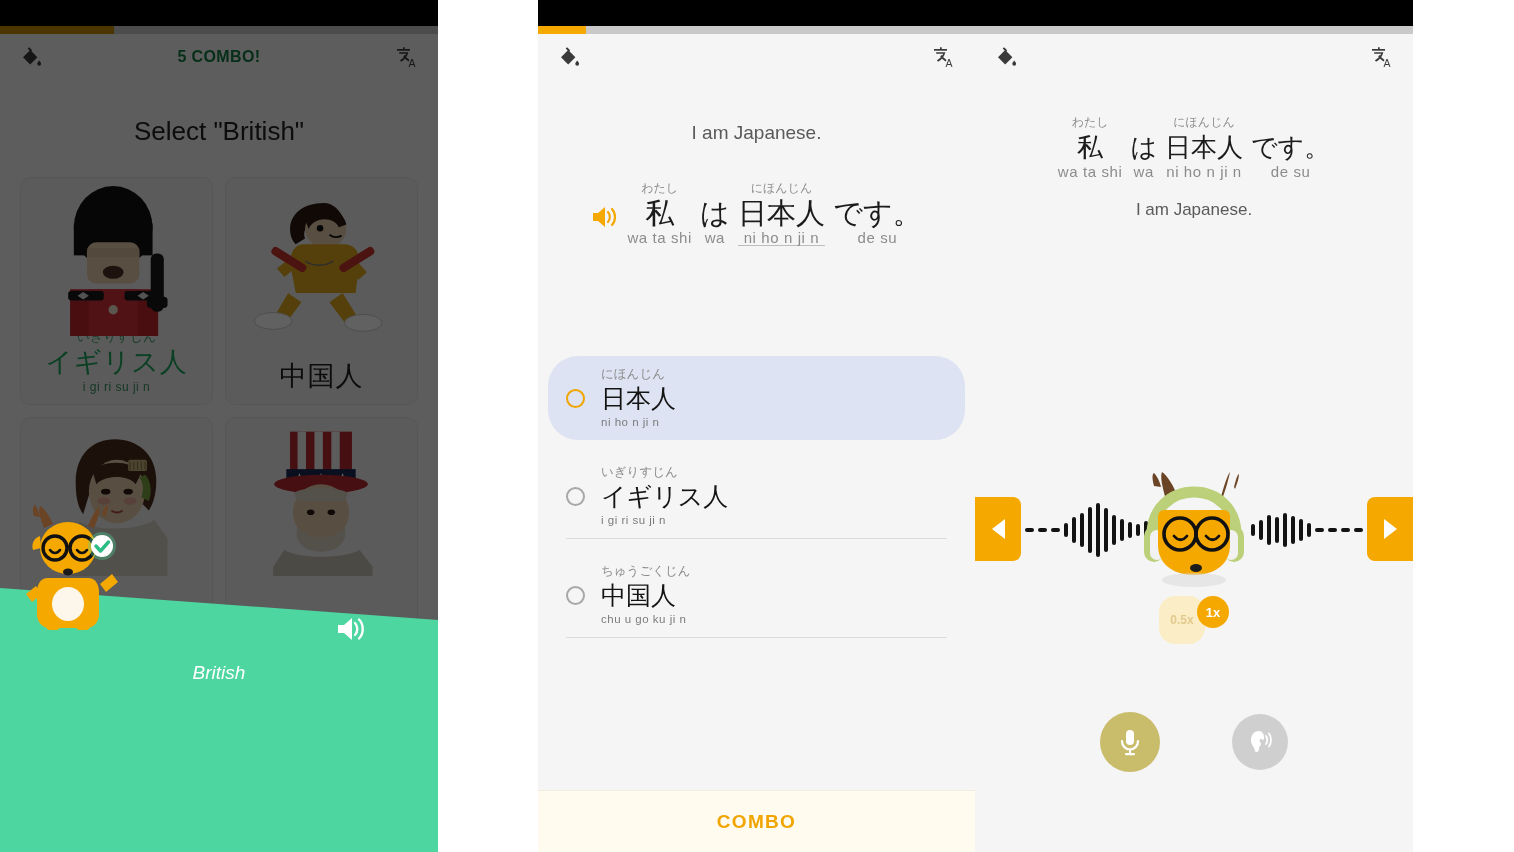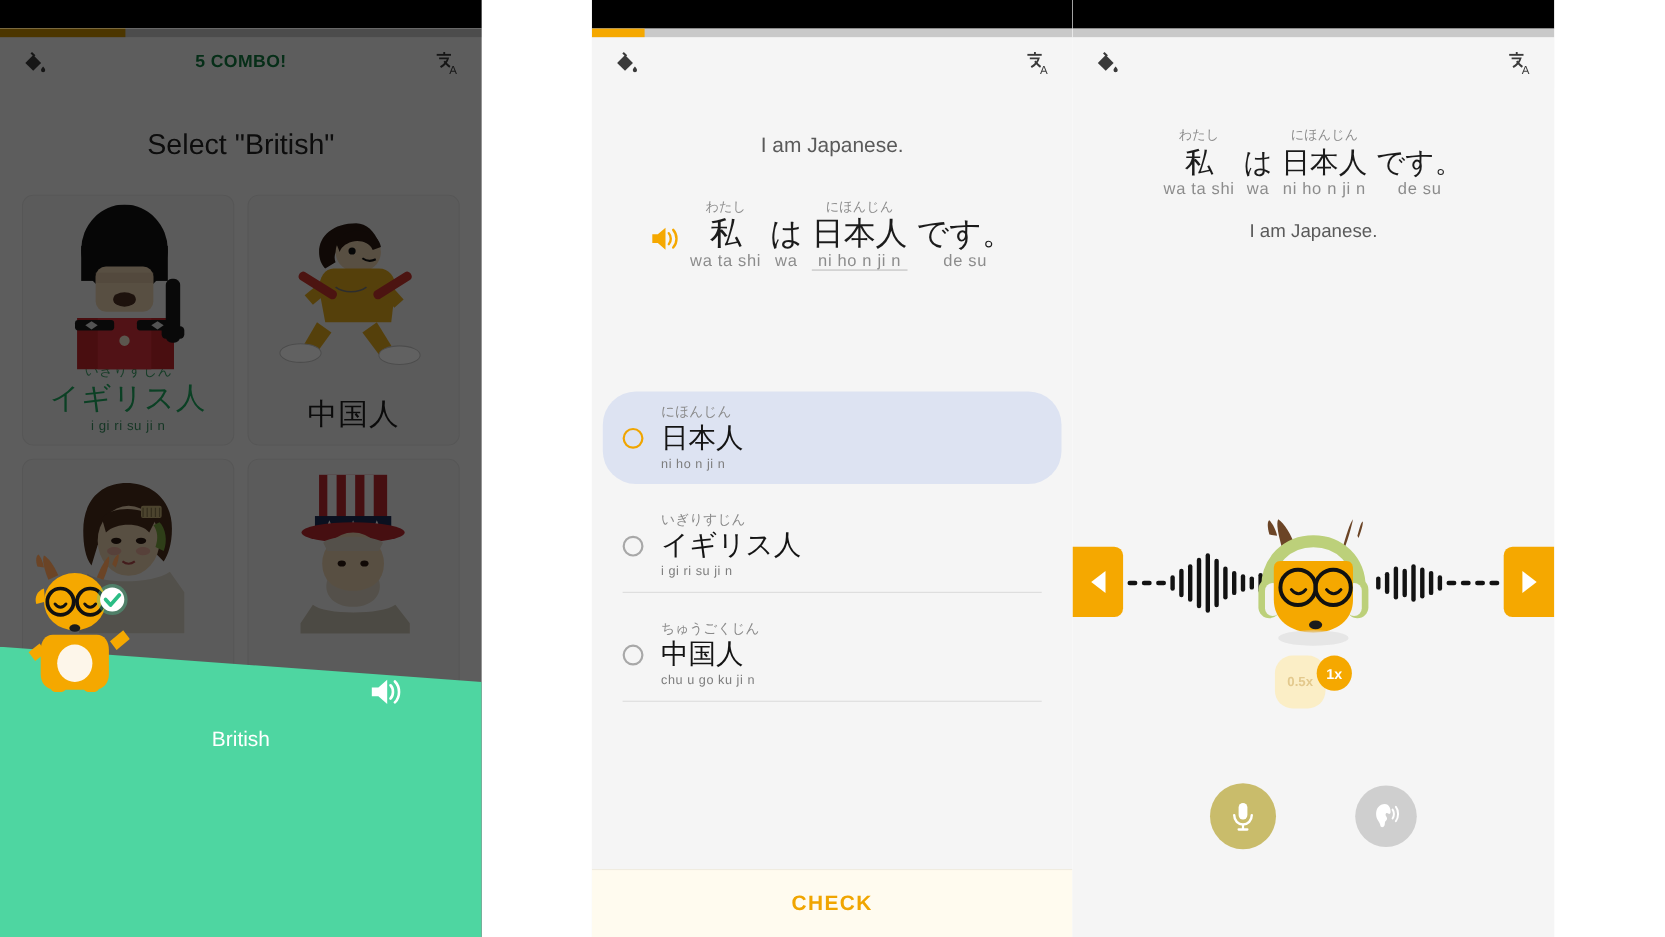--- a/index.html
+++ b/index.html
@@ -65,7 +65,7 @@
     clip-path: polygon(0 18px, 100% 50px, 100% 100%, 0 100%);
     padding-top: 58px;
   }
-  .result-en { text-align: center; color: #ffffff; font-size: 19px; margin-top: 34px; }
+  .result-en { text-align: center; color: #ffffff; font-size: 19px; margin-top: 34px; font-style: italic; }
   .result-jp { text-align: center; color: #ffffff; font-size: 27px; margin-top: 4px; }
   .continue-btn {
     margin: 24px 22px 0 22px; height: 54px; background: #ffffff; border-radius: 28px;

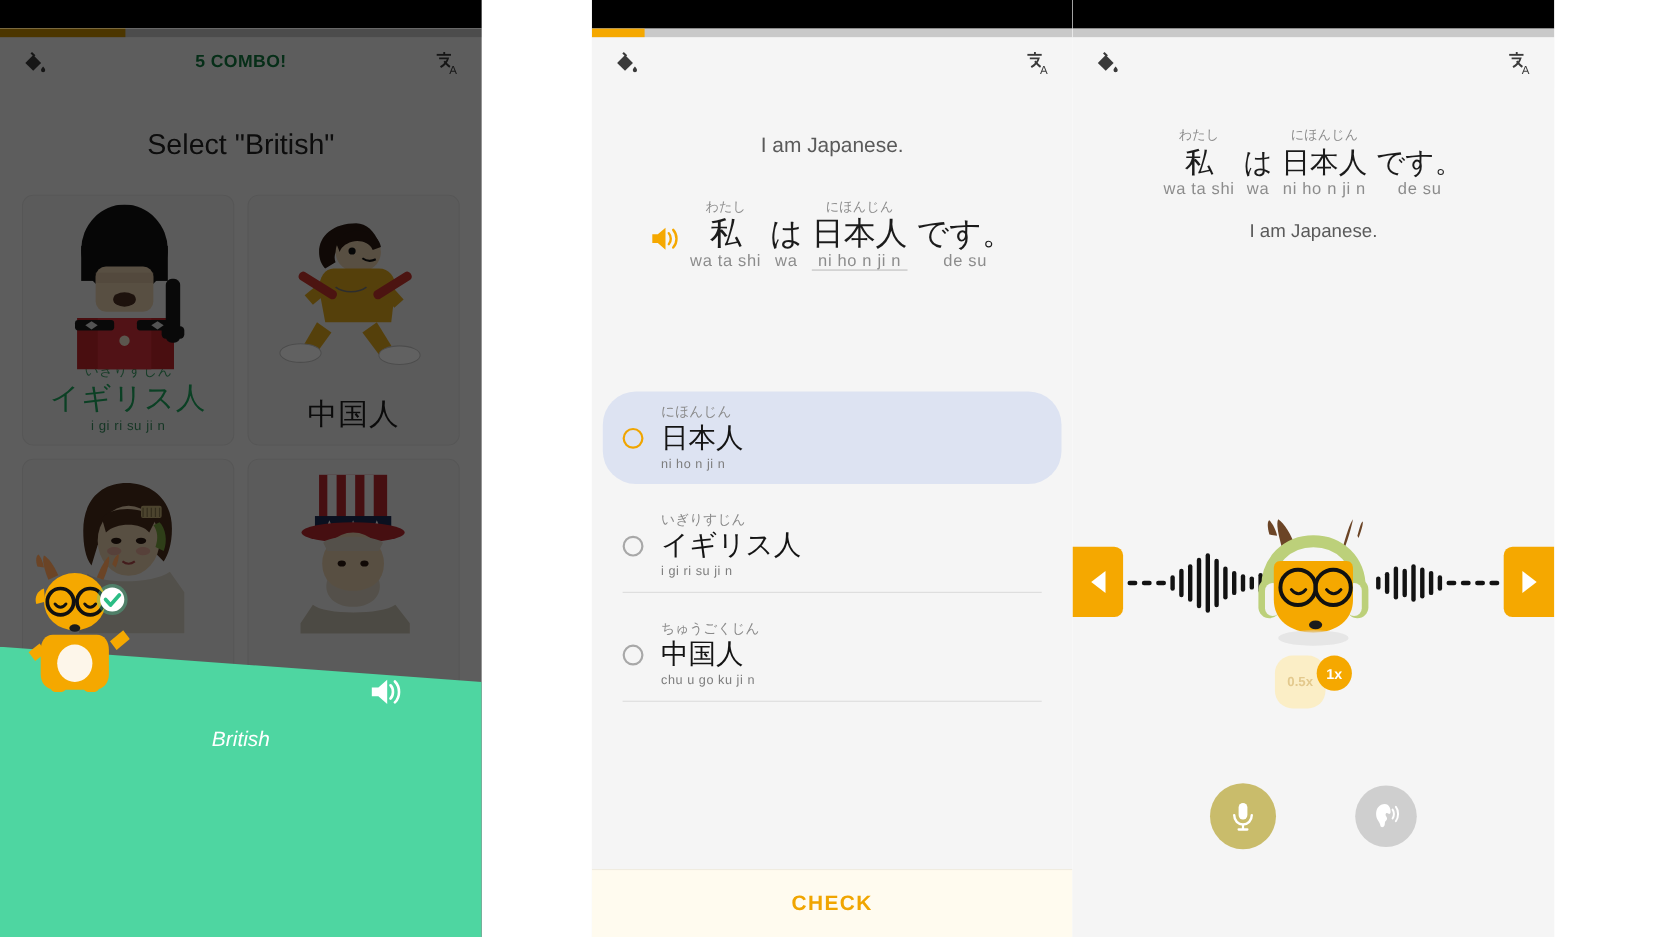--- a/index.html
+++ b/index.html
@@ -417,7 +417,7 @@
       <div class="opt-sep"></div>
     </div>
 
-    <div class="footer-btn">CHECK</div>
+    <div class="footer-btn">COMBO</div>
   </div>
 
   <div class="panel p3">

